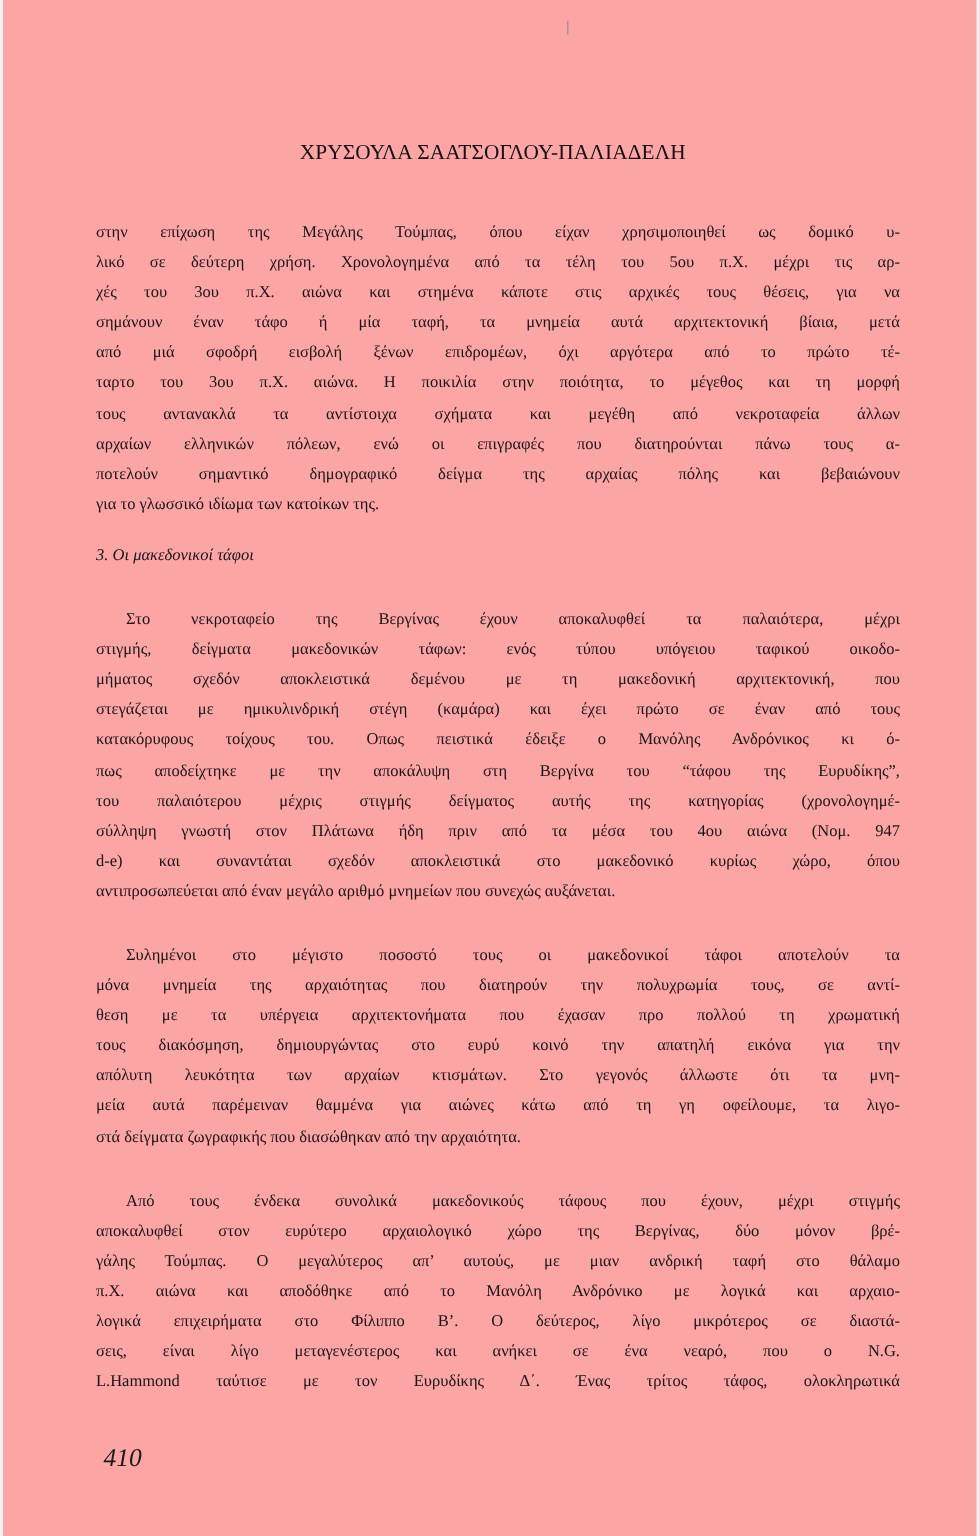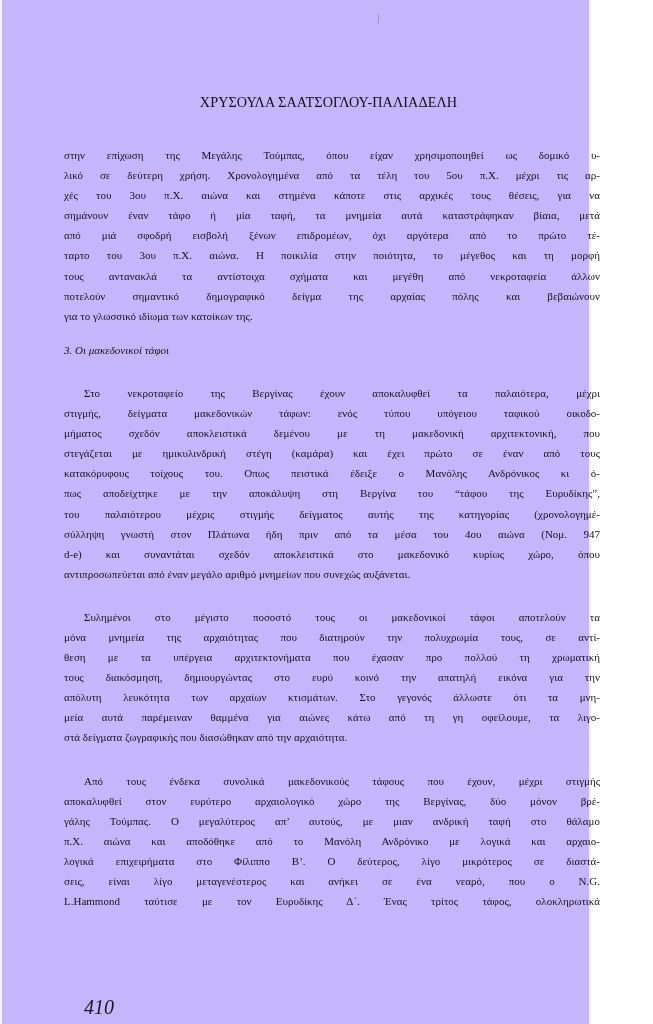--- a/index.html
+++ b/index.html
@@ -18,8 +18,8 @@
     .page {
       position: absolute;
       left: 0; top: 0;
-      width: 591px; height: 1024px;
-      background: #c4b5fd;
+      width: 653px; height: 1024px;
+      background: #fca5a5;
       border-left: 2px solid #f1f1ee;
       border-right: 2px solid #f1f1ee;
       box-sizing: border-box;

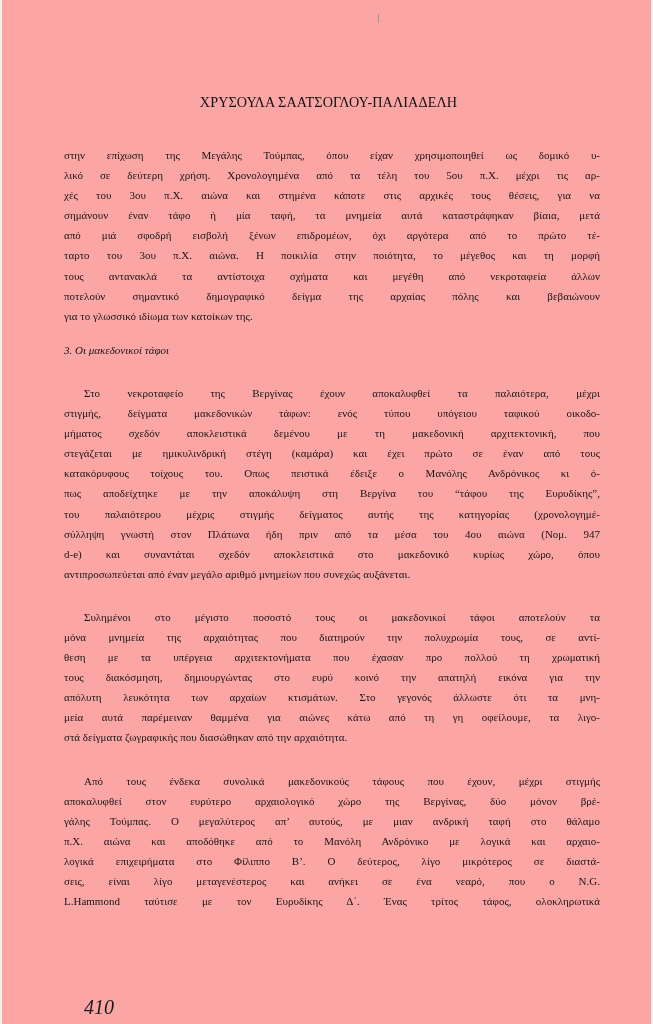--- a/index.html
+++ b/index.html
@@ -91,7 +91,7 @@
       <span class="line">στην επίχωση της Μεγάλης Τούμπας, όπου είχαν χρησιμοποιηθεί ως δομικό υ-</span>
       <span class="line">λικό σε δεύτερη χρήση. Χρονολογημένα από τα τέλη του 5ου π.Χ. μέχρι τις αρ-</span>
       <span class="line">χές του 3ου π.Χ. αιώνα και στημένα κάποτε στις αρχικές τους θέσεις, για να</span>
-      <span class="line">σημάνουν έναν τάφο ή μία ταφή, τα μνημεία αυτά καταστράφηκαν βίαια,  μετά</span>
+      <span class="line">σημάνουν έναν τάφο ή μία ταφή, τα μνημεία αυτά αρχιτεκτονική βίαια,  μετά</span>
       <span class="line">από μιά σφοδρή εισβολή ξένων επιδρομέων, όχι αργότερα από το πρώτο τέ-</span>
       <span class="line">ταρτο του 3ου π.Χ. αιώνα. Η ποικιλία στην ποιότητα, το μέγεθος και τη μορφή</span>
       <span class="line">τους αντανακλά τα αντίστοιχα σχήματα και μεγέθη από νεκροταφεία άλλων</span>

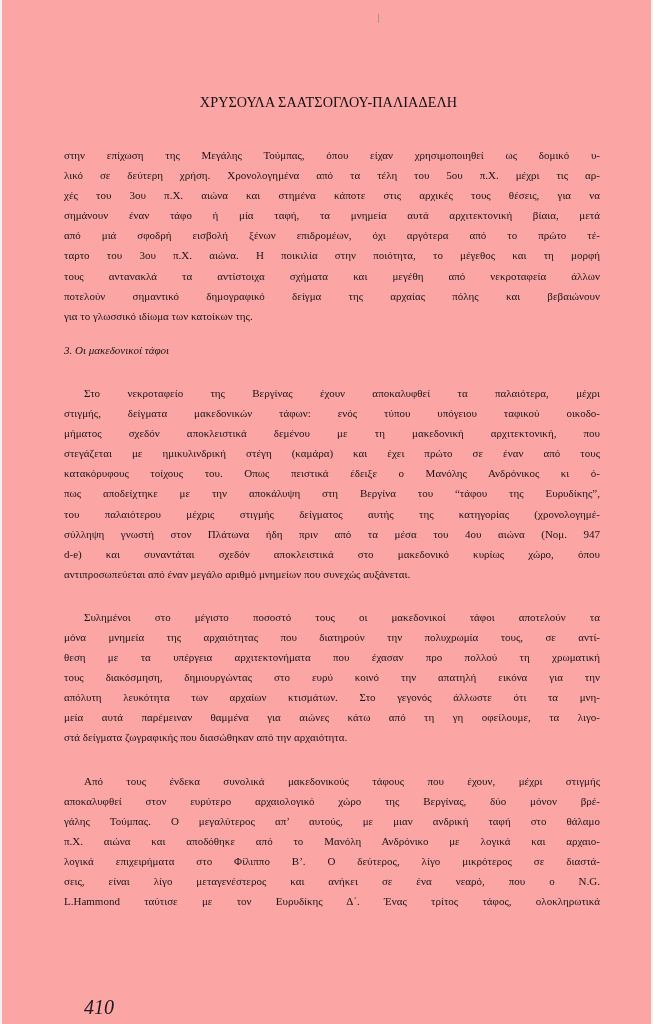--- a/index.html
+++ b/index.html
@@ -95,6 +95,7 @@
       <span class="line">από μιά σφοδρή εισβολή ξένων επιδρομέων, όχι αργότερα από το πρώτο τέ-</span>
       <span class="line">ταρτο του 3ου π.Χ. αιώνα. Η ποικιλία στην ποιότητα, το μέγεθος και τη μορφή</span>
       <span class="line">τους αντανακλά τα αντίστοιχα σχήματα και μεγέθη από νεκροταφεία άλλων</span>
+      <span class="line">αρχαίων ελληνικών πόλεων, ενώ οι επιγραφές που διατηρούνται πάνω τους α-</span>
       <span class="line">ποτελούν σημαντικό δημογραφικό δείγμα της αρχαίας πόλης και βεβαιώνουν</span>
       <span class="line last">για το γλωσσικό ιδίωμα των κατοίκων της.</span>
     </div>

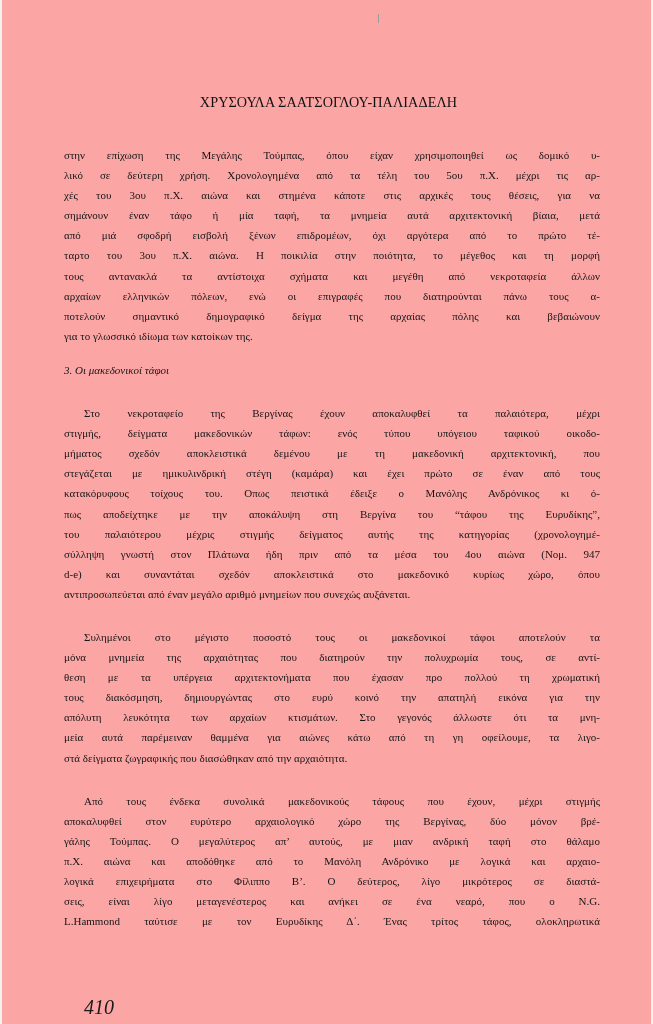--- a/index.html
+++ b/index.html
@@ -70,11 +70,10 @@
     .page-number {
       position: absolute;
       left: 67px;
-      top: 996px;
+      top: 962px;
       font-style: italic;
-      font-size: 20px;
+      font-size: 17px;
       color: #1a1a1a;
-      margin-left: 15px;
     }
   </style>
 </head>

